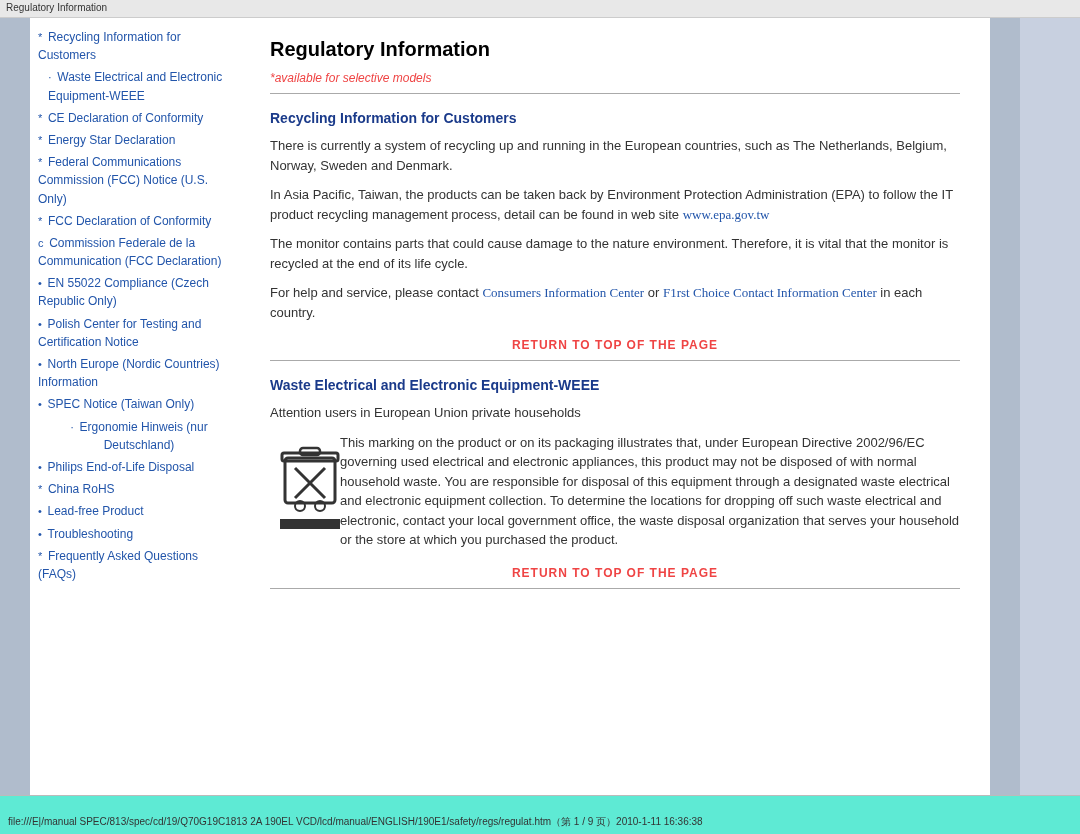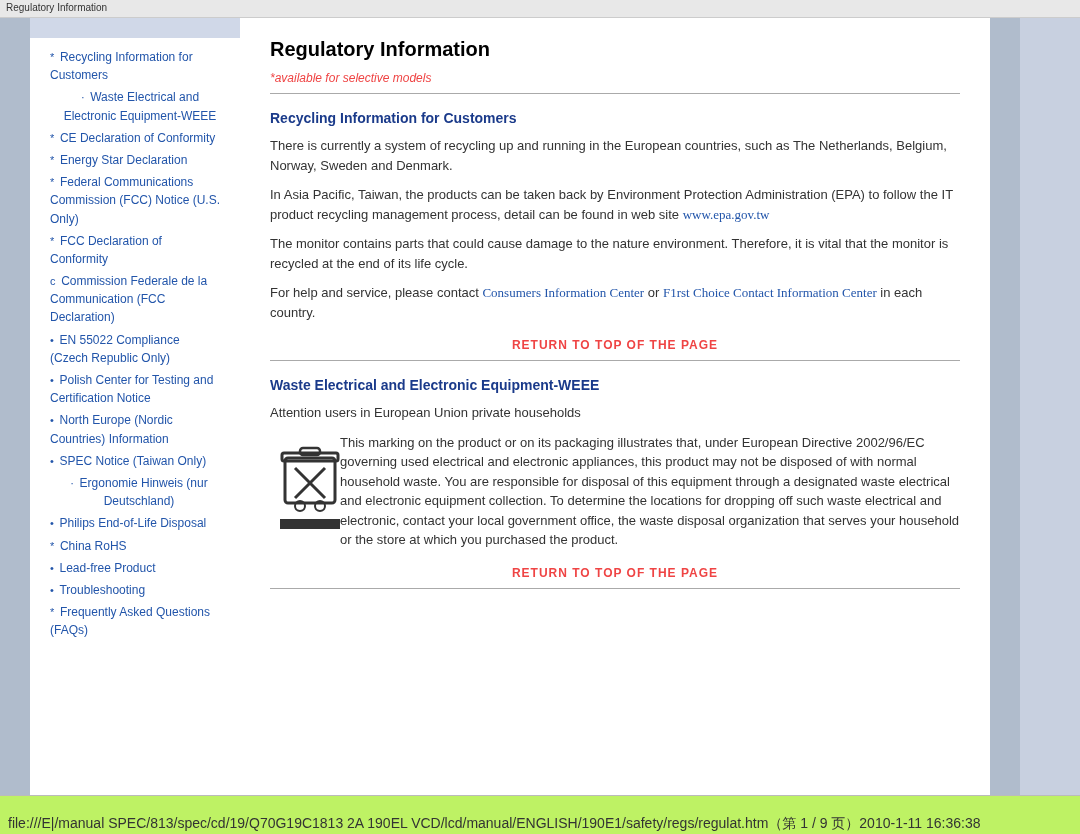--- a/index.html
+++ b/index.html
@@ -31,10 +31,9 @@
     .sidebar {
       width: 210px;
       background: #ffffff;
-      padding: 10px 20px;
+      padding: 10px 8px;
       flex-shrink: 0;
       overflow-y: auto;
-      margin-top: 20px;
     }
     .sidebar ul {
       list-style: none;

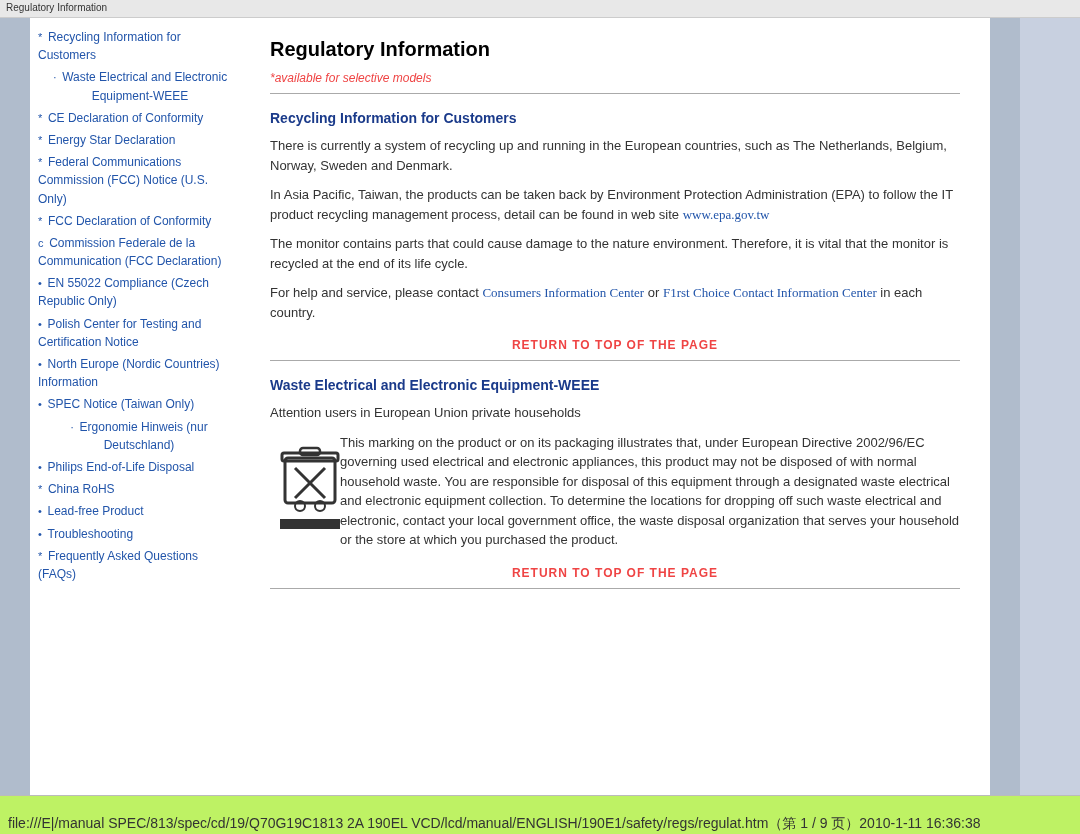--- a/index.html
+++ b/index.html
@@ -161,7 +161,7 @@
         <span class="bullet">*</span>
         <a href="#">Recycling Information for Customers</a>
       </li>
-      <li style="padding-left:10px;text-align:center;">
+      <li style="padding-left:10px;">
         <span class="bullet">·</span>
         <a href="#">Waste Electrical and Electronic Equipment-WEEE</a>
       </li>

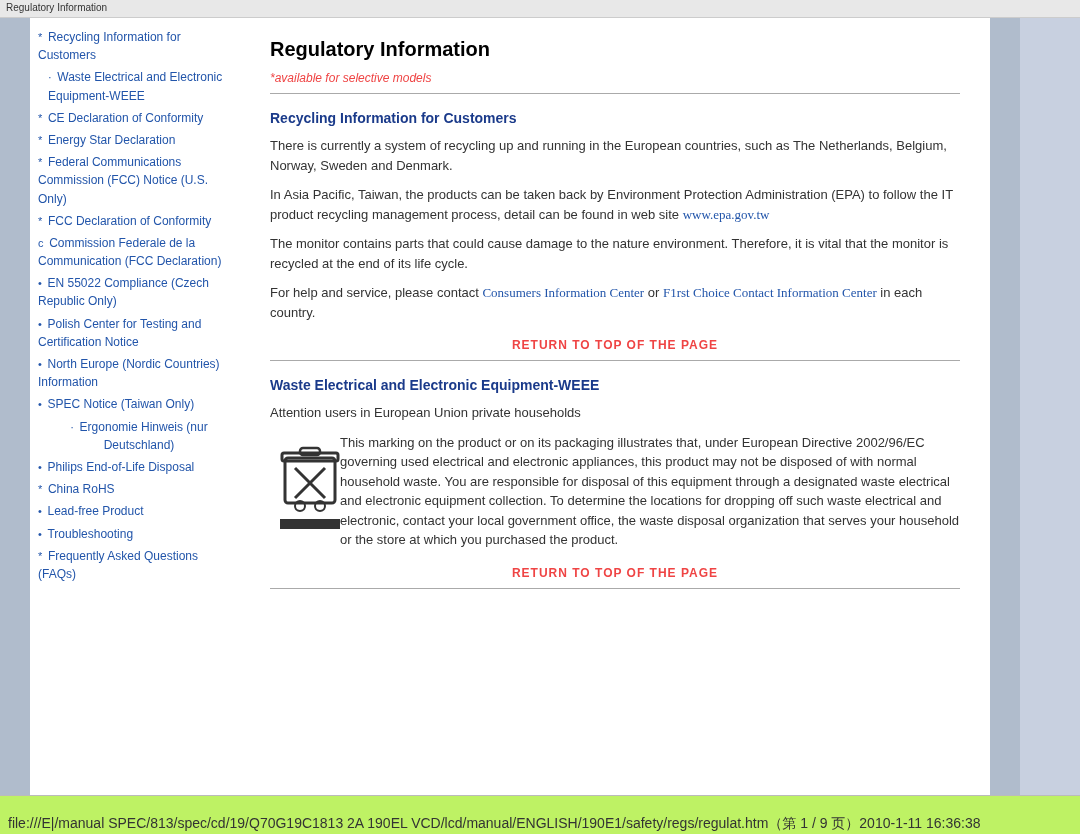--- a/index.html
+++ b/index.html
@@ -138,8 +138,8 @@
       left: 0;
       width: 1080px;
       height: 20px;
-      background: #bef264;
-      font-size: 14px;
+      background: #5eead4;
+      font-size: 10px;
       color: #333;
       padding: 19px 8px;
       border-top: 1px solid #bbb;

